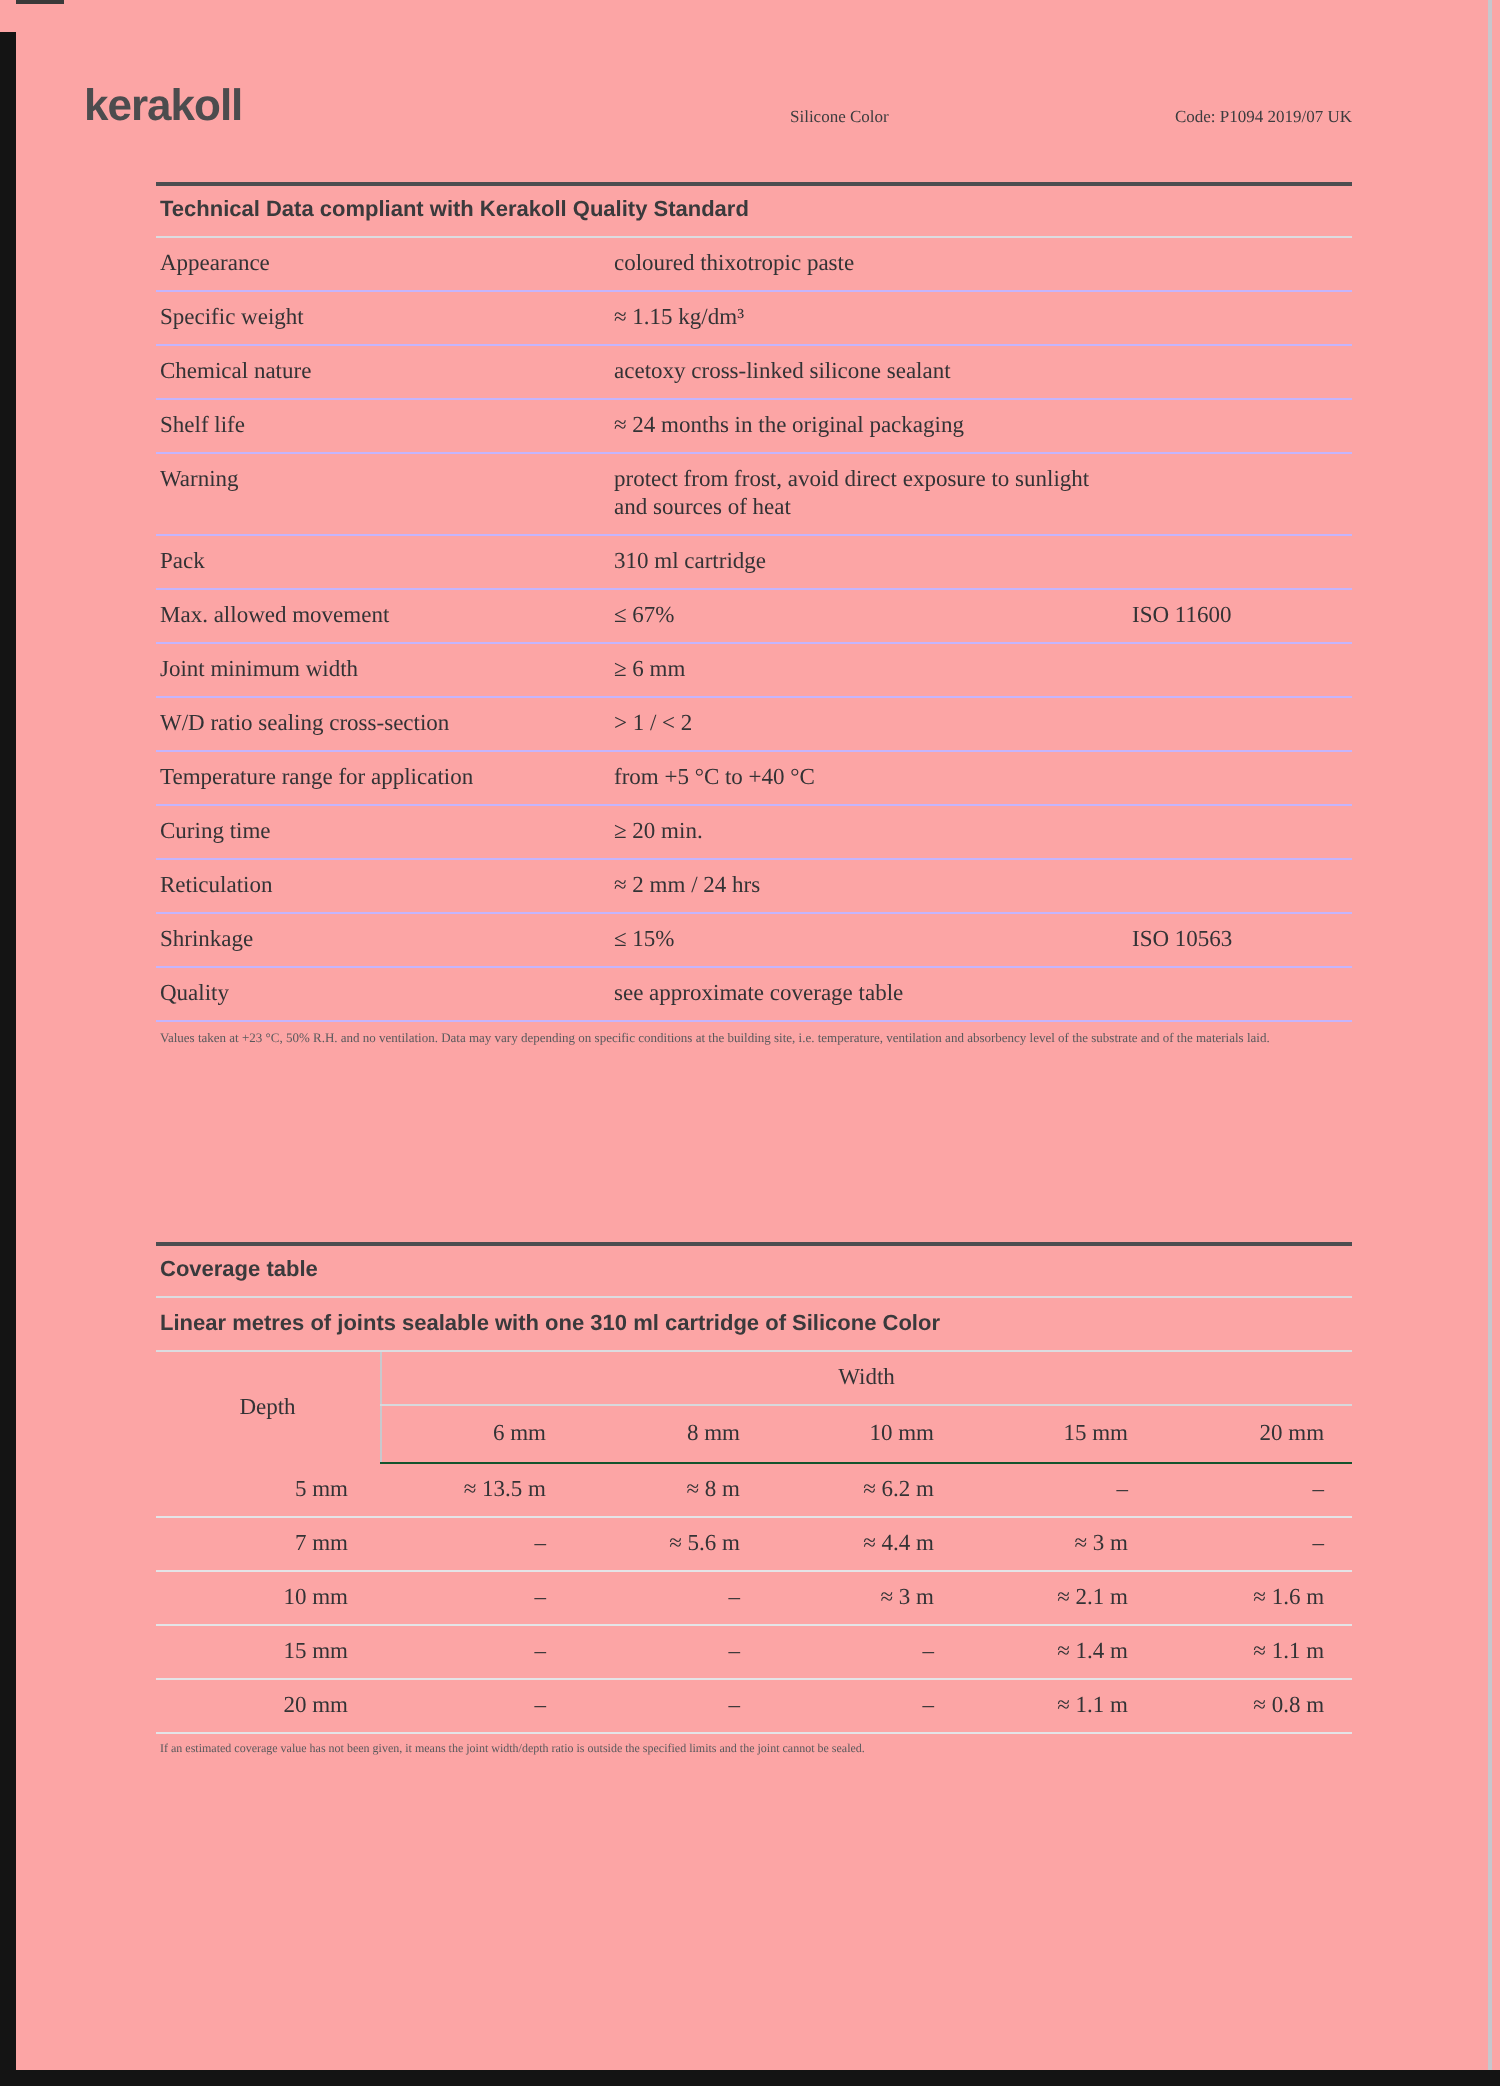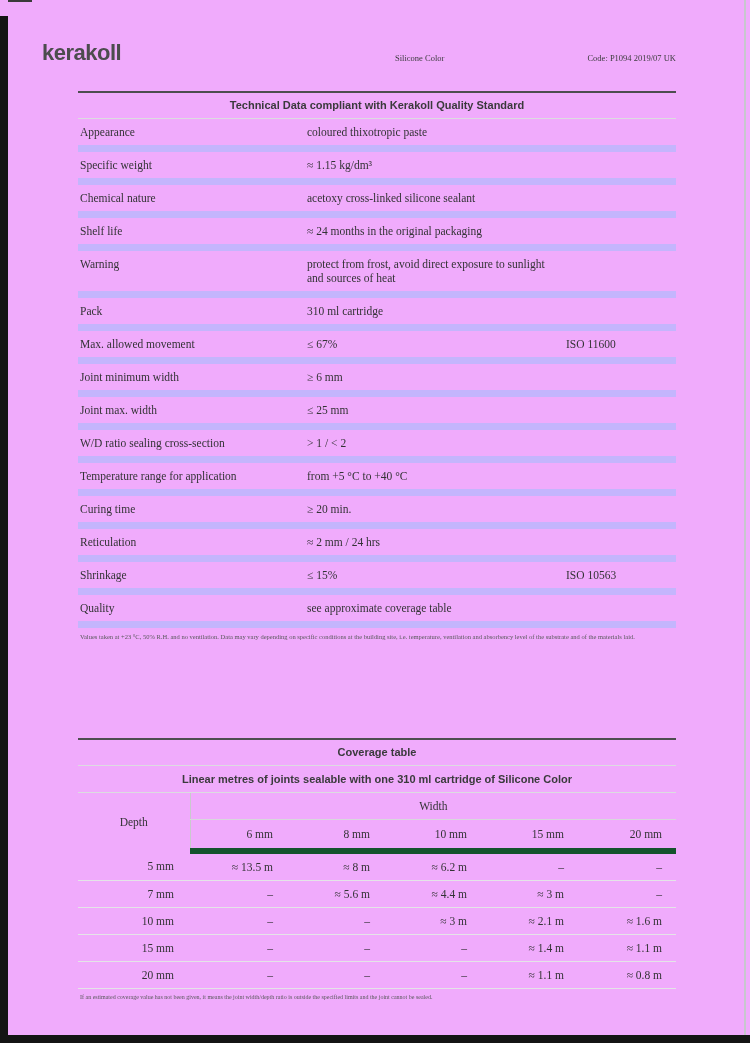--- a/index.html
+++ b/index.html
@@ -9,7 +9,7 @@
     font-family:"Liberation Serif", serif;
     color:#39393b;
   }
-  .page{position:absolute;inset:0;background:#f0abfc;}
+  .page{position:absolute;inset:0;background:#fca5a5;}
   .edge-left{position:absolute;left:0;top:16px;bottom:0;width:8px;background:#141414;}
   .edge-bottom{position:absolute;left:0;right:0;bottom:0;height:8px;background:#141414;}
   .edge-right{position:absolute;right:4px;top:0;bottom:8px;width:2px;background:#c7c7cd;}

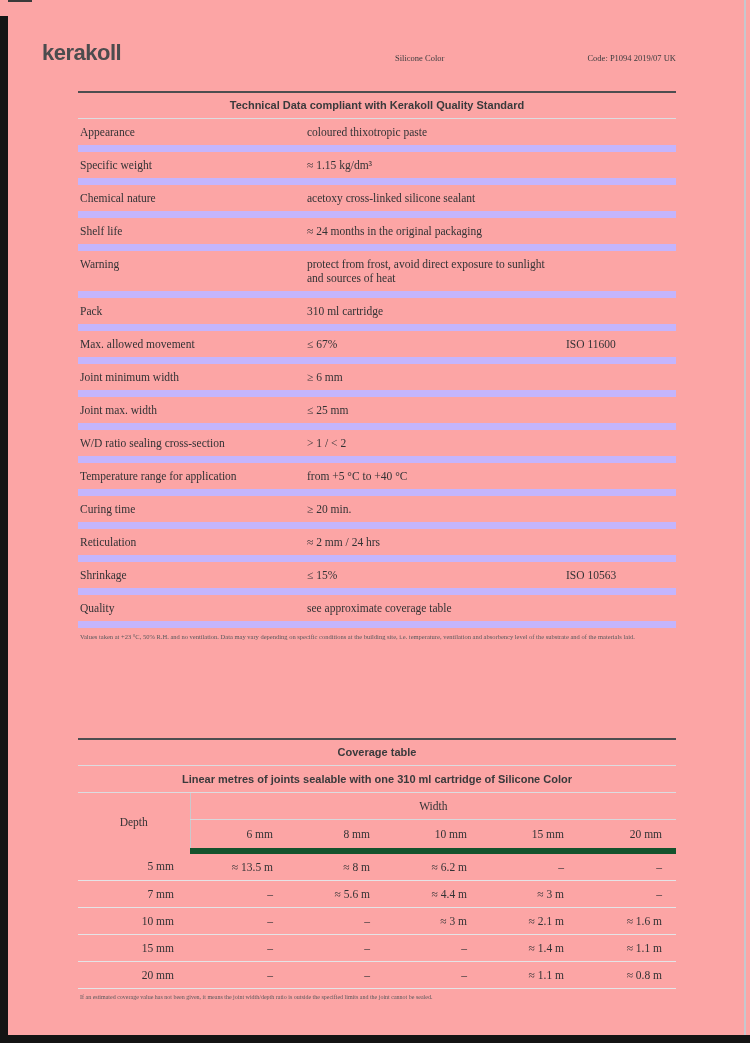--- a/index.html
+++ b/index.html
@@ -26,7 +26,7 @@
 
   .sec-title{
     font-family:"Liberation Sans",sans-serif;font-weight:700;font-size:11px;color:#3a3a3c;
-    padding:6px 2px 7px 2px;border-bottom:1px solid #dcdce0;text-align:center;
+    padding:6px 2px 7px 2px;border-bottom:1px solid #dcdce0;
   }
   .rule-dark{border-top:2px solid #4d4d50;}
 

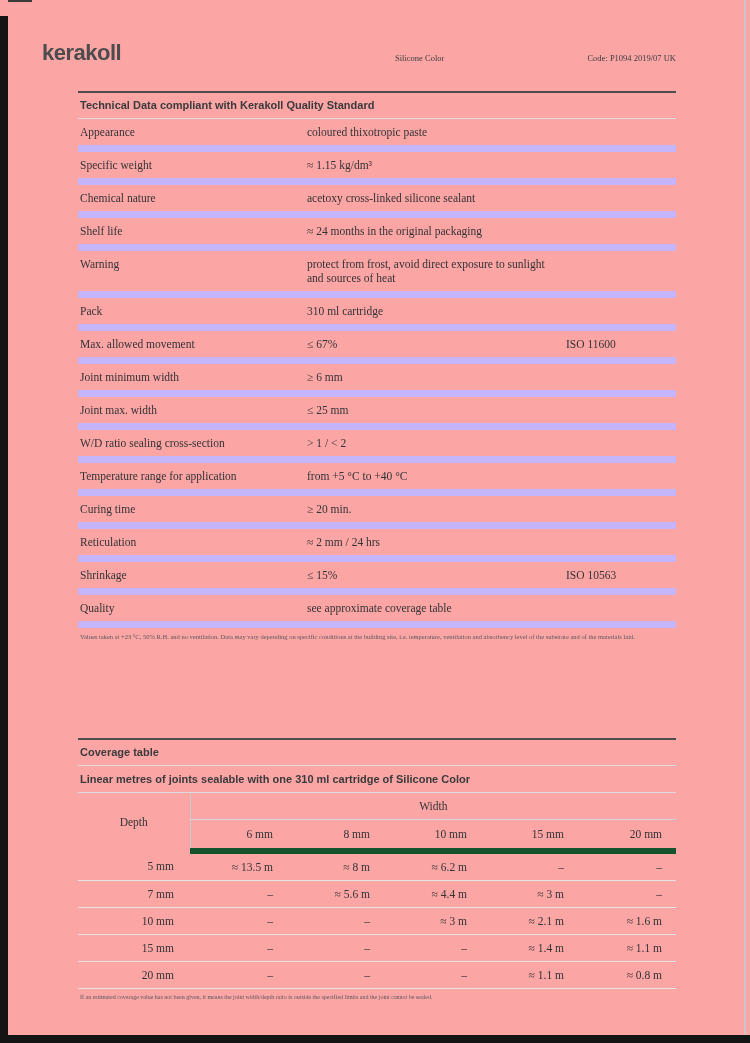--- a/index.html
+++ b/index.html
@@ -33,7 +33,7 @@
   table{border-collapse:collapse;width:100%;table-layout:fixed;font-size:11.5px;color:#333335;}
 
   
-  .tech-table td{padding:6px 0;line-height:14px;vertical-align:top;border-bottom:7px solid #c4b5fd;}
+  .tech-table td{padding:6px 0;line-height:14px;vertical-align:top;border-bottom:1px solid #c4b5fd;}
   .tech-table .lbl{width:227px;padding-left:2px;}
   .tech-table .val{width:255px;}
   .tech-table .std{width:auto;padding-left:4px;}

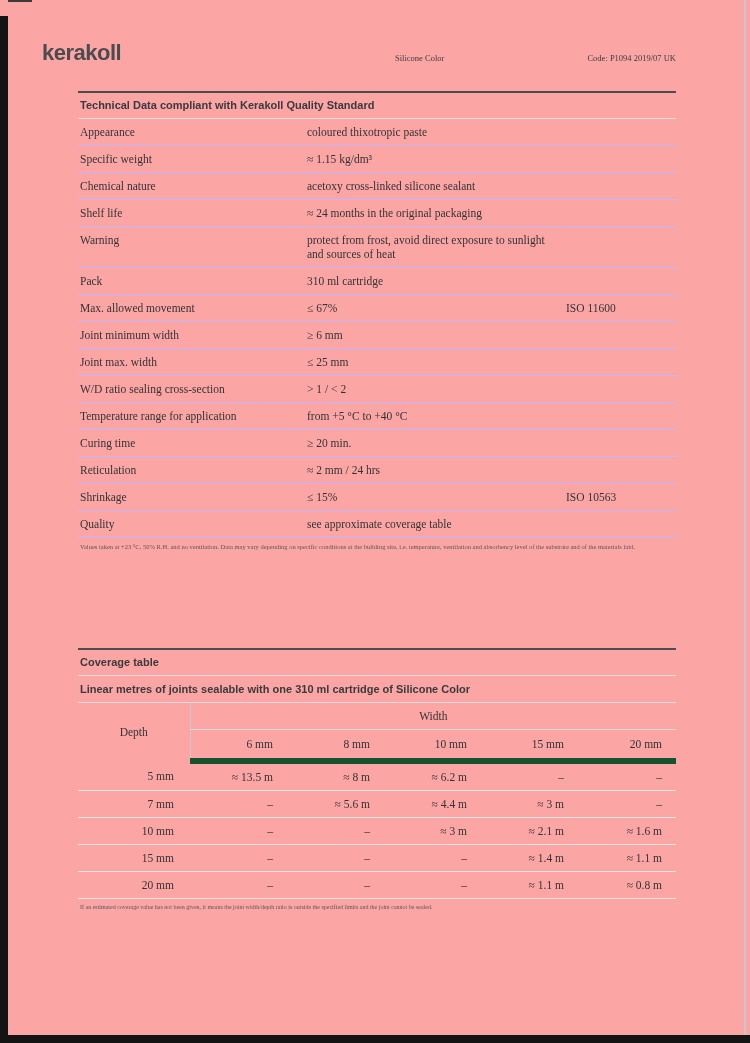--- a/index.html
+++ b/index.html
@@ -112,11 +112,6 @@
           <td class="std"></td>
         </tr>
         <tr>
-          <td class="lbl">Joint max. width</td>
-          <td class="val">≤ 25 mm</td>
-          <td class="std"></td>
-        </tr>
-        <tr>
           <td class="lbl">W/D ratio sealing cross-section</td>
           <td class="val">&gt; 1 / &lt; 2</td>
           <td class="std"></td>

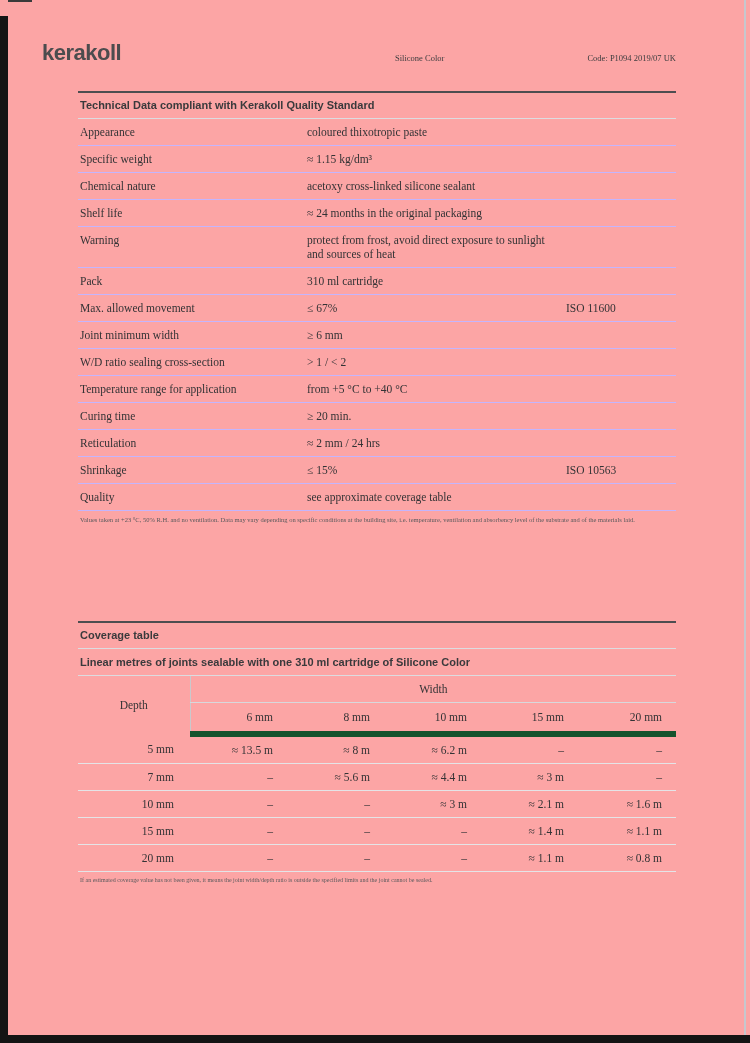--- a/index.html
+++ b/index.html
@@ -51,7 +51,7 @@
   .cov-table .w-col{border-left:none;text-align:right;padding:7px 14px 7px 0;}
   .cov-table .w-col.first{border-left:1px solid #c9c9cd;}
   .cov-table .depth-h{text-align:center;vertical-align:middle;padding:0;}
-  .cov-table .hdr-row2 th{border-bottom:6px solid #14532d;}
+  .cov-table .hdr-row2 th{border-bottom:1px solid #14532d;}
   .cov-table td{border-bottom:1px solid #e4e4e7;padding:6px 14px 6px 0;text-align:right;line-height:14px;}
   .cov-table td.depth-cell{padding-right:16px;}
   .cov-foot{margin-top:4px;font-size:6px;line-height:8px;}

